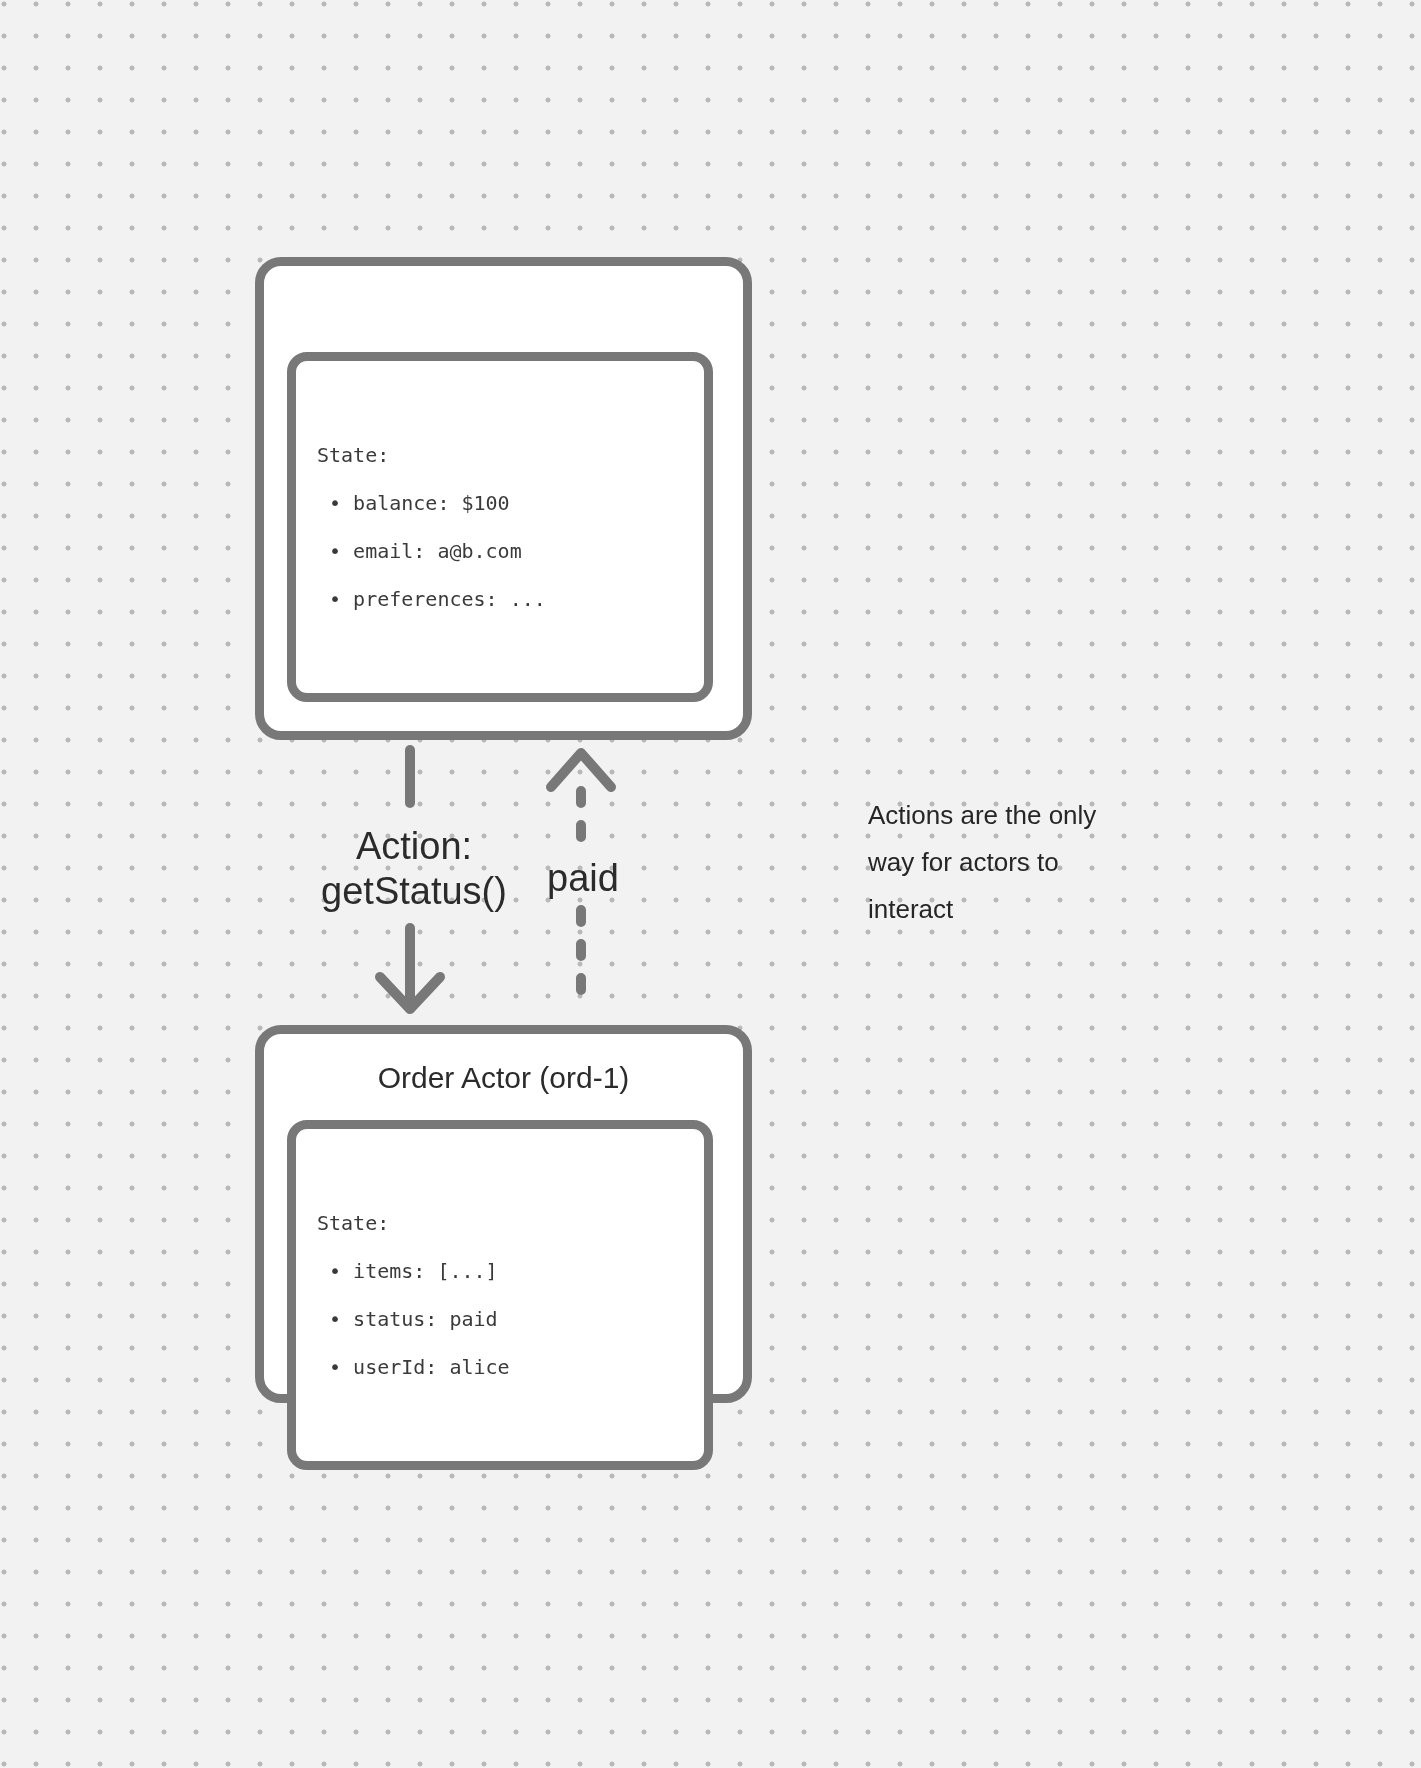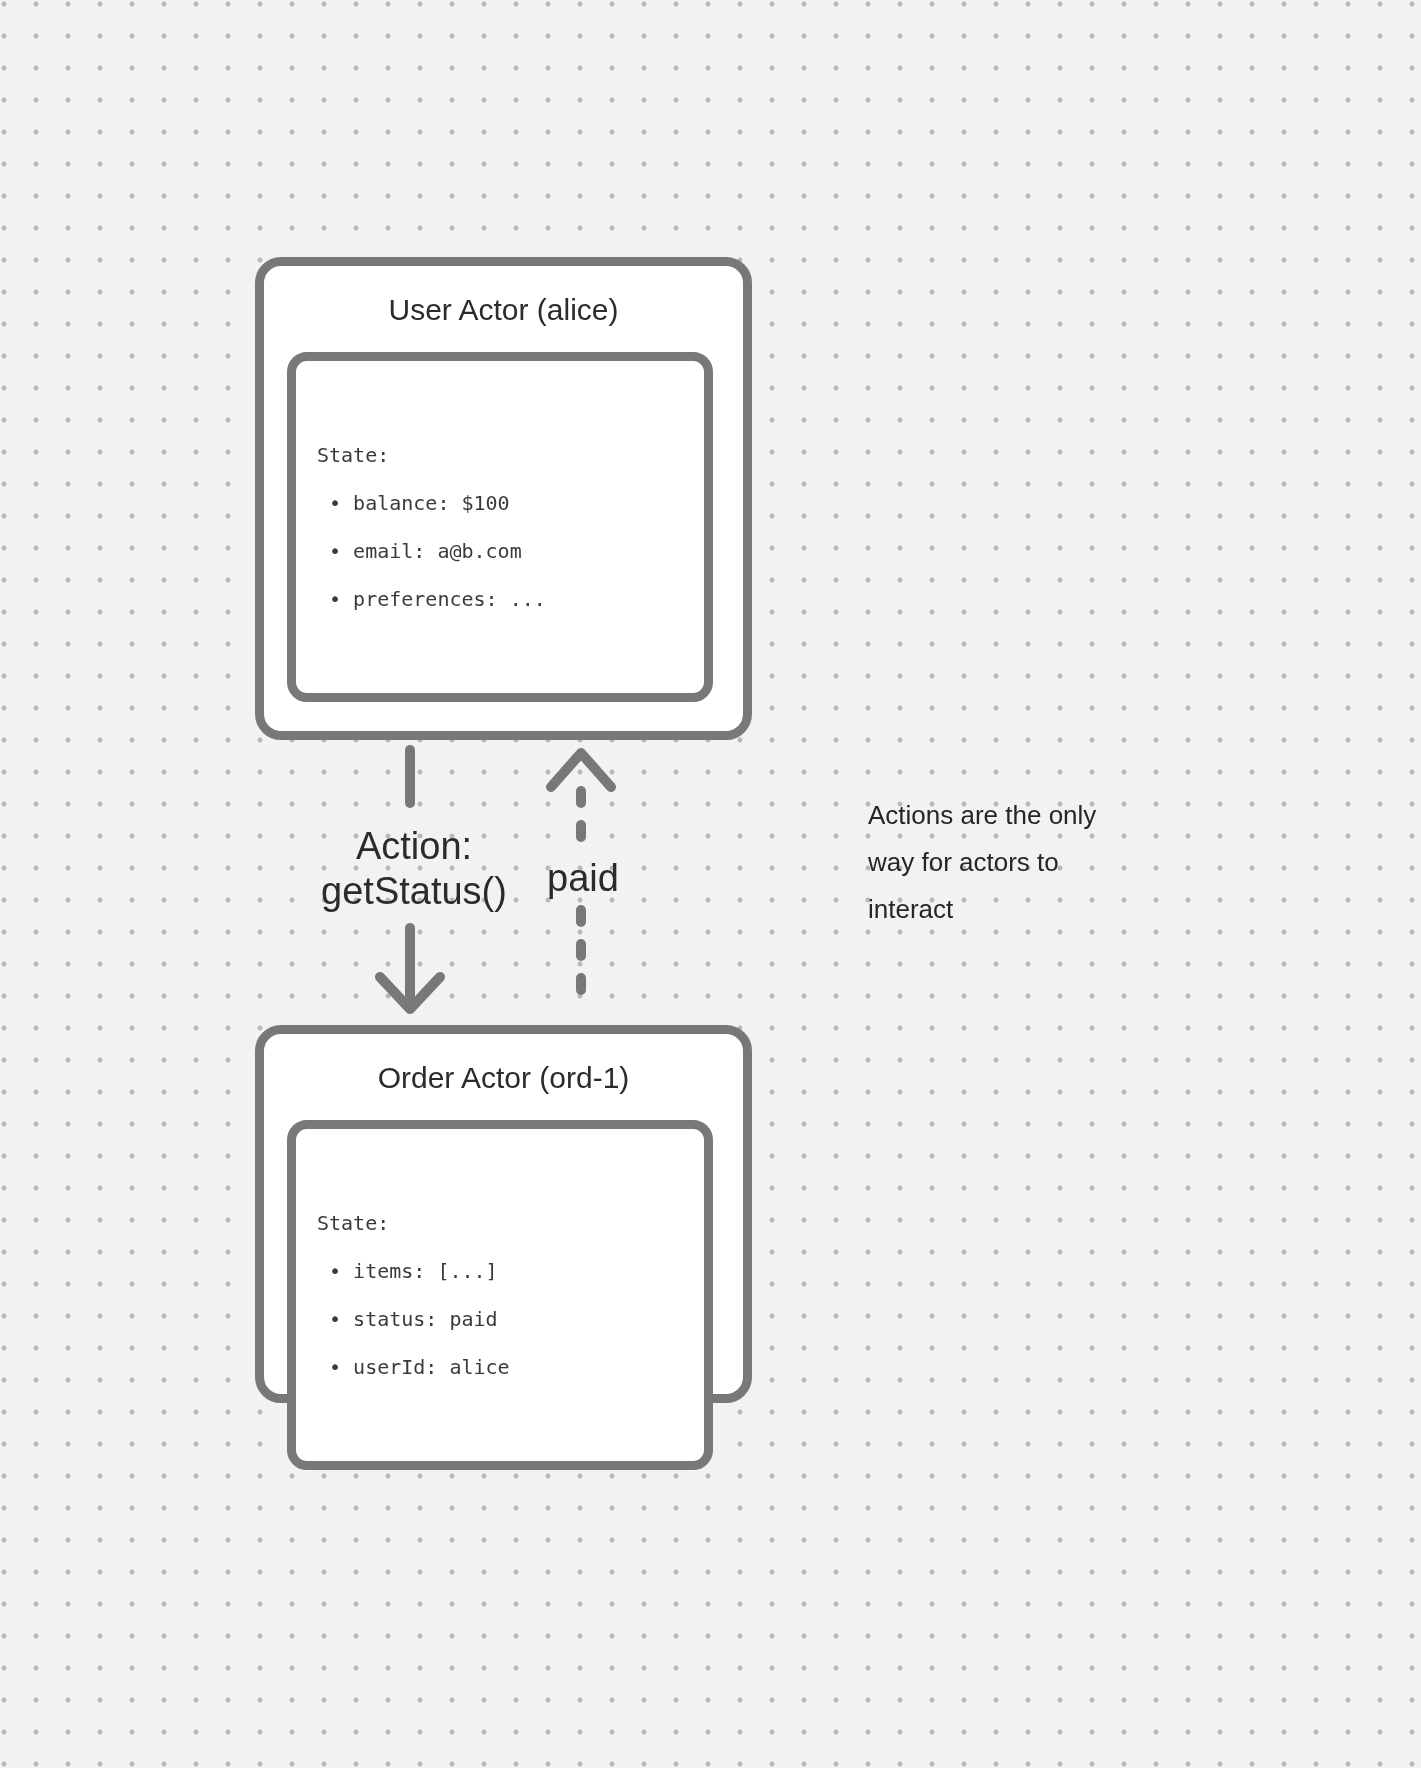--- a/index.html
+++ b/index.html
@@ -128,7 +128,6 @@
   </svg>
 
   <section class="actor-box" id="user-actor-box">
-    <div class="actor-title">User Actor (alice)</div>
     <div class="state-box">
       <div class="state-text">State:
  • balance: $100

